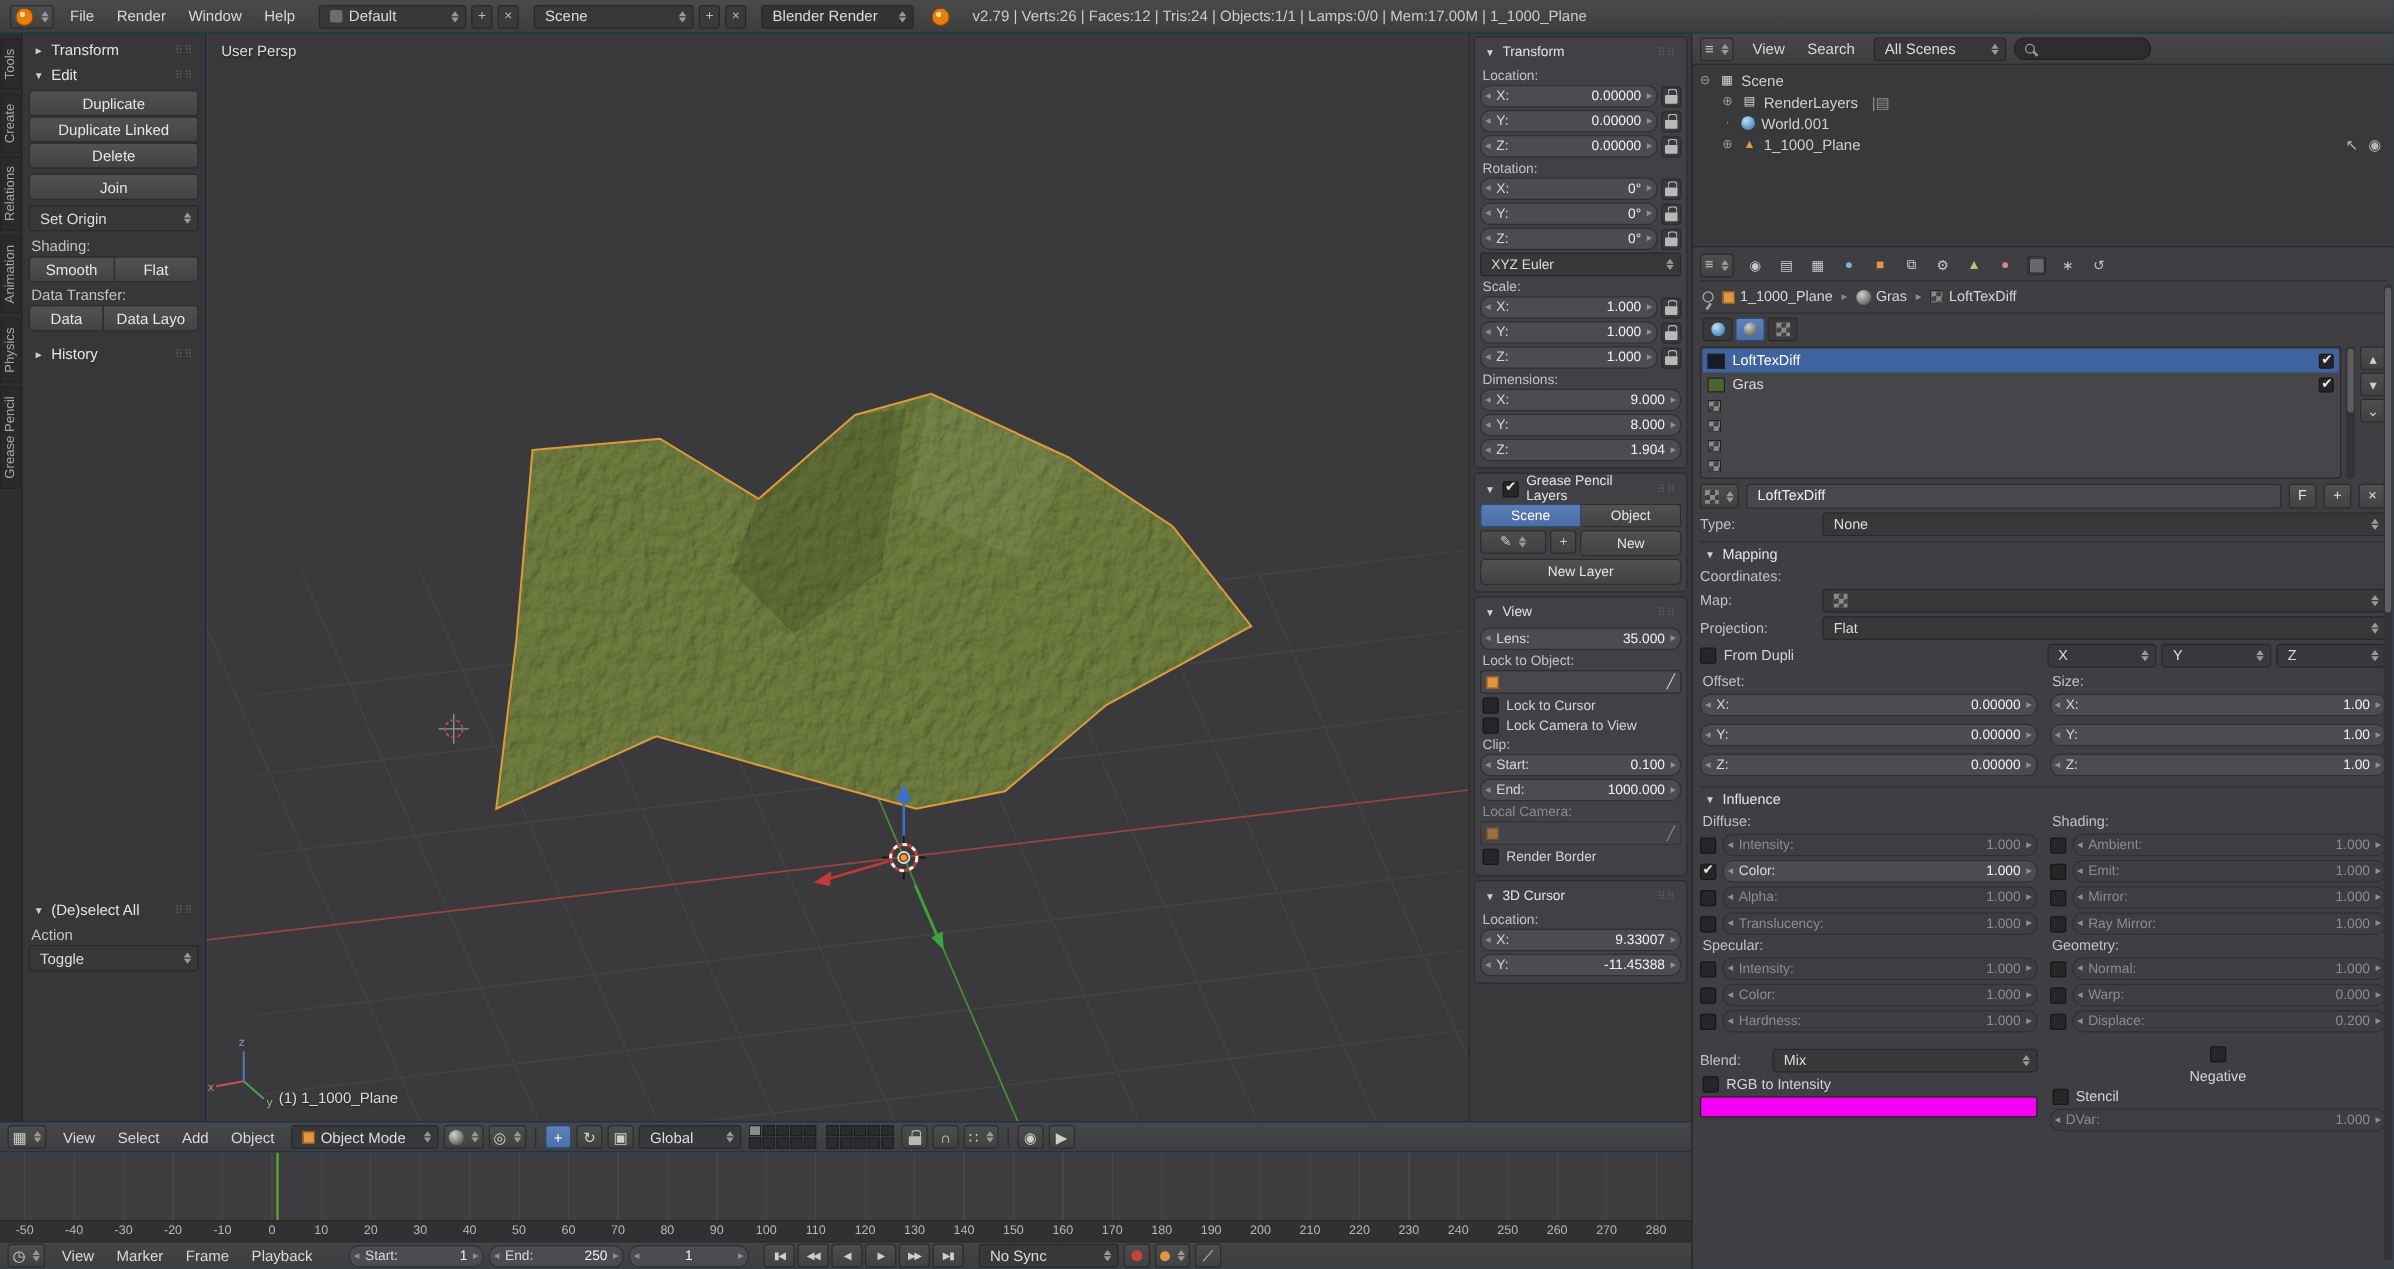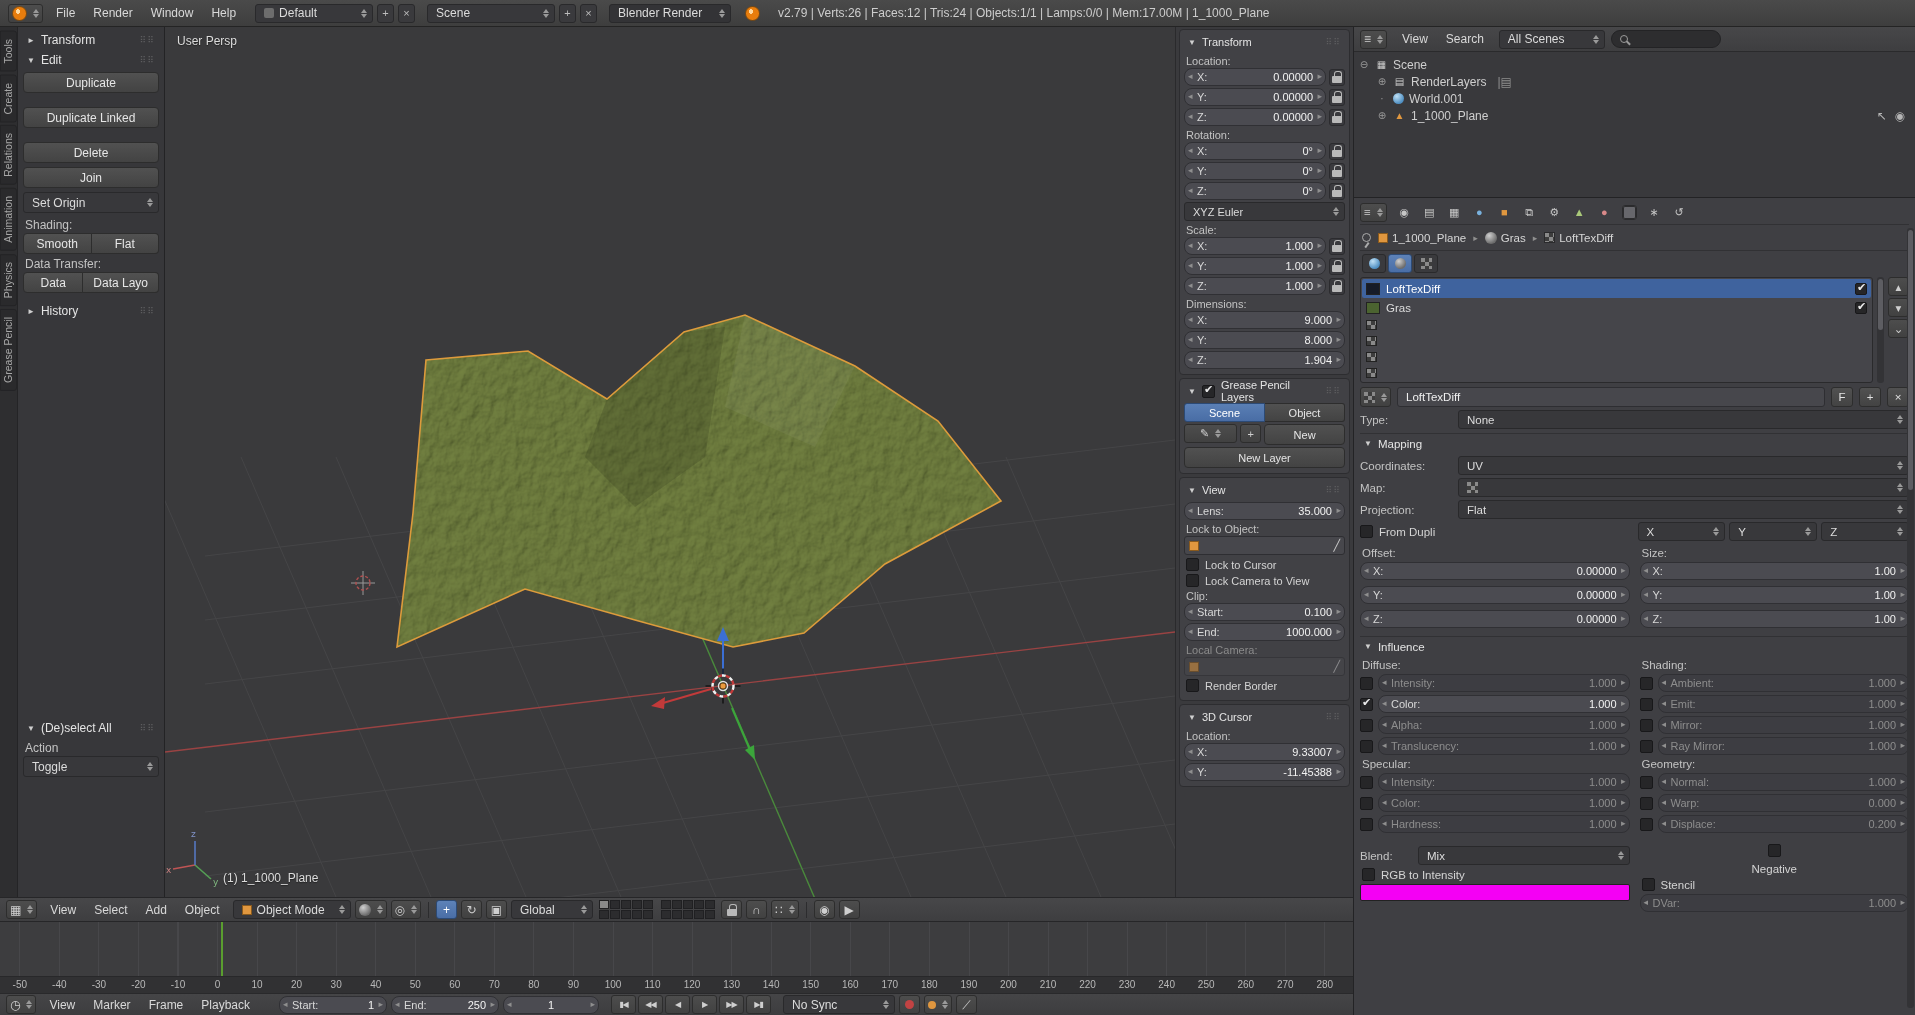--- a/index.html
+++ b/index.html
@@ -67,7 +67,7 @@
   .vtab { writing-mode:vertical-rl; transform:rotate(180deg); font-size:10.5px; color:#a8a8a8; background:#2a2a2c;
           border:1px solid #242426; border-radius:3px 0 0 3px; padding:7px 1px; text-align:center; }
   #shelfbody { flex:1; display:flex; flex-direction:column; padding:3px 5px; position:relative; }
-  .shelf-stack { display:flex; flex-direction:column; gap:14px; margin:2px 0; }
+  .shelf-stack { display:flex; flex-direction:column; gap:0; margin:2px 0; }
   .pair { display:flex; gap:0; }
   .pair .btn { flex:1; border-radius:0; }
   .pair .btn:first-child { border-radius:4px 0 0 4px; }

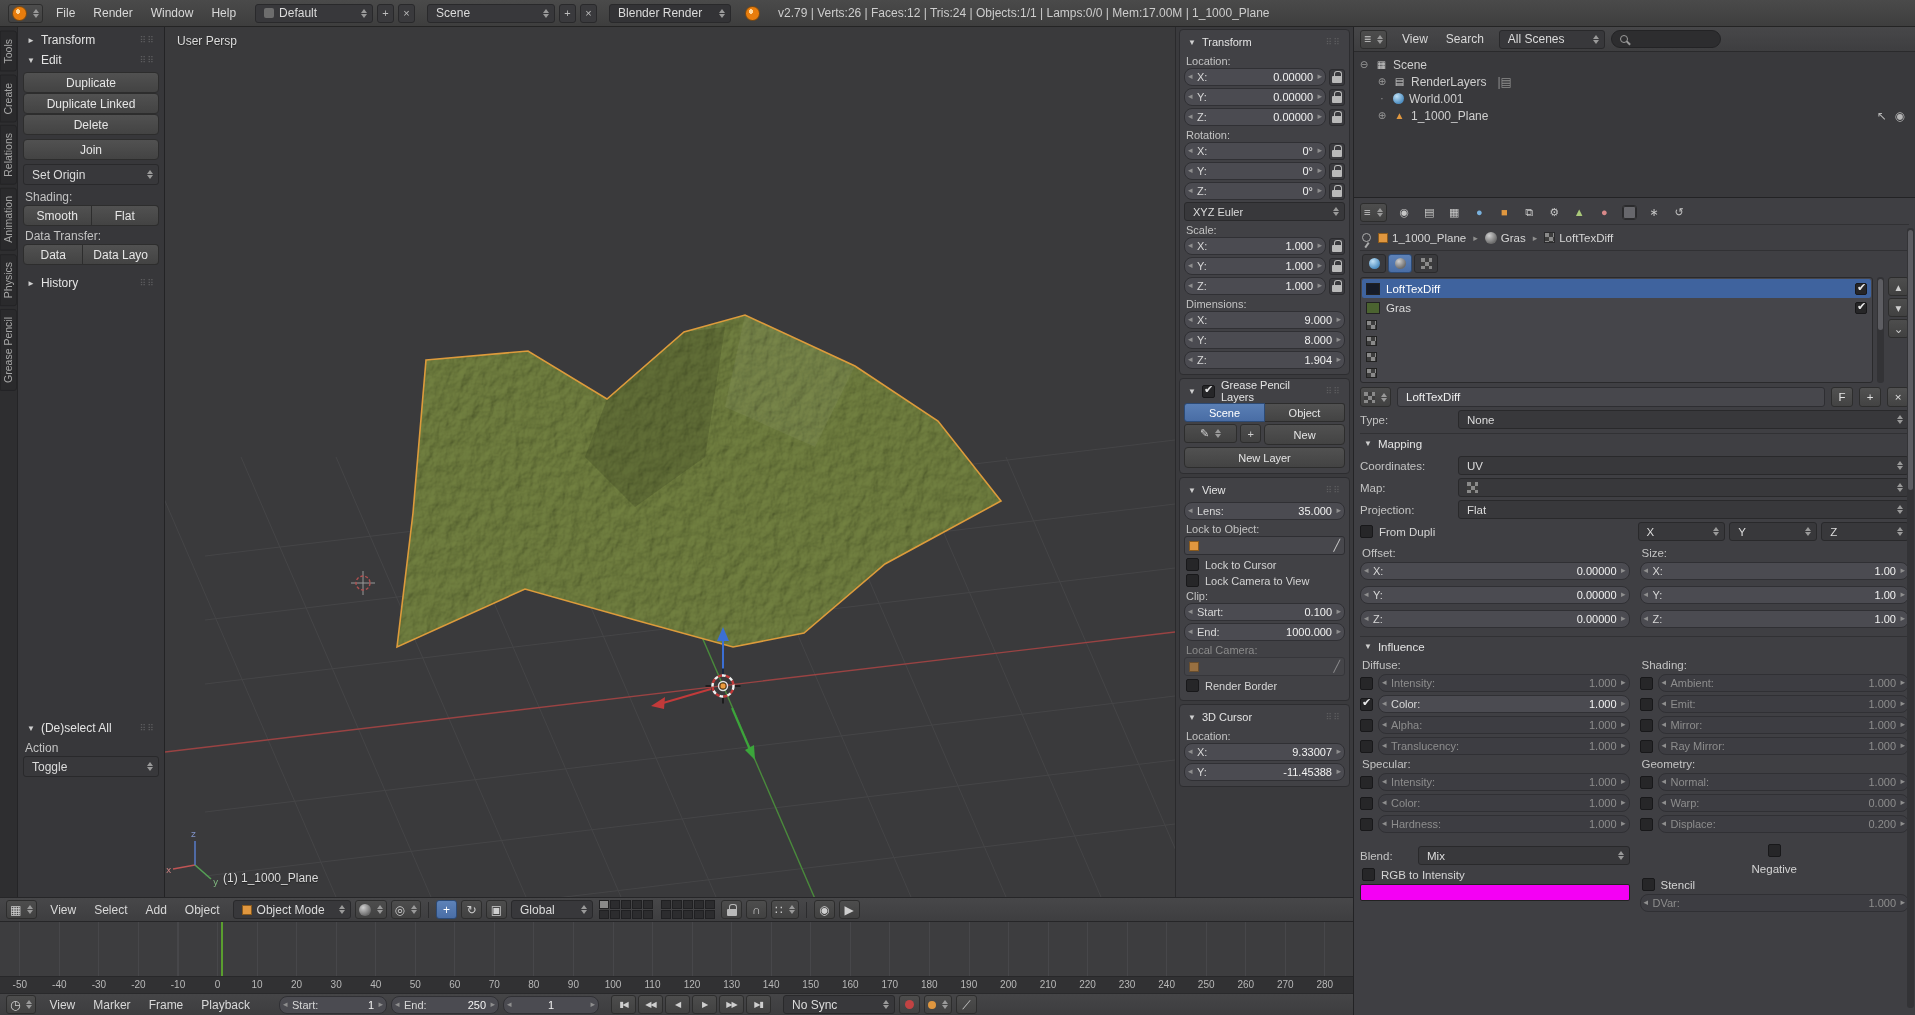--- a/index.html
+++ b/index.html
@@ -902,10 +902,6 @@
     </div>
     <div class="prow">
       <span class="plabel">Coordinates:</span>
-      <span class="menu" style="flex:1;">
-        <span class="val">UV</span>
-          <span class="ud"></span>
-      </span>
     </div>
     <div class="prow">
       <span class="plabel">Map:</span>

